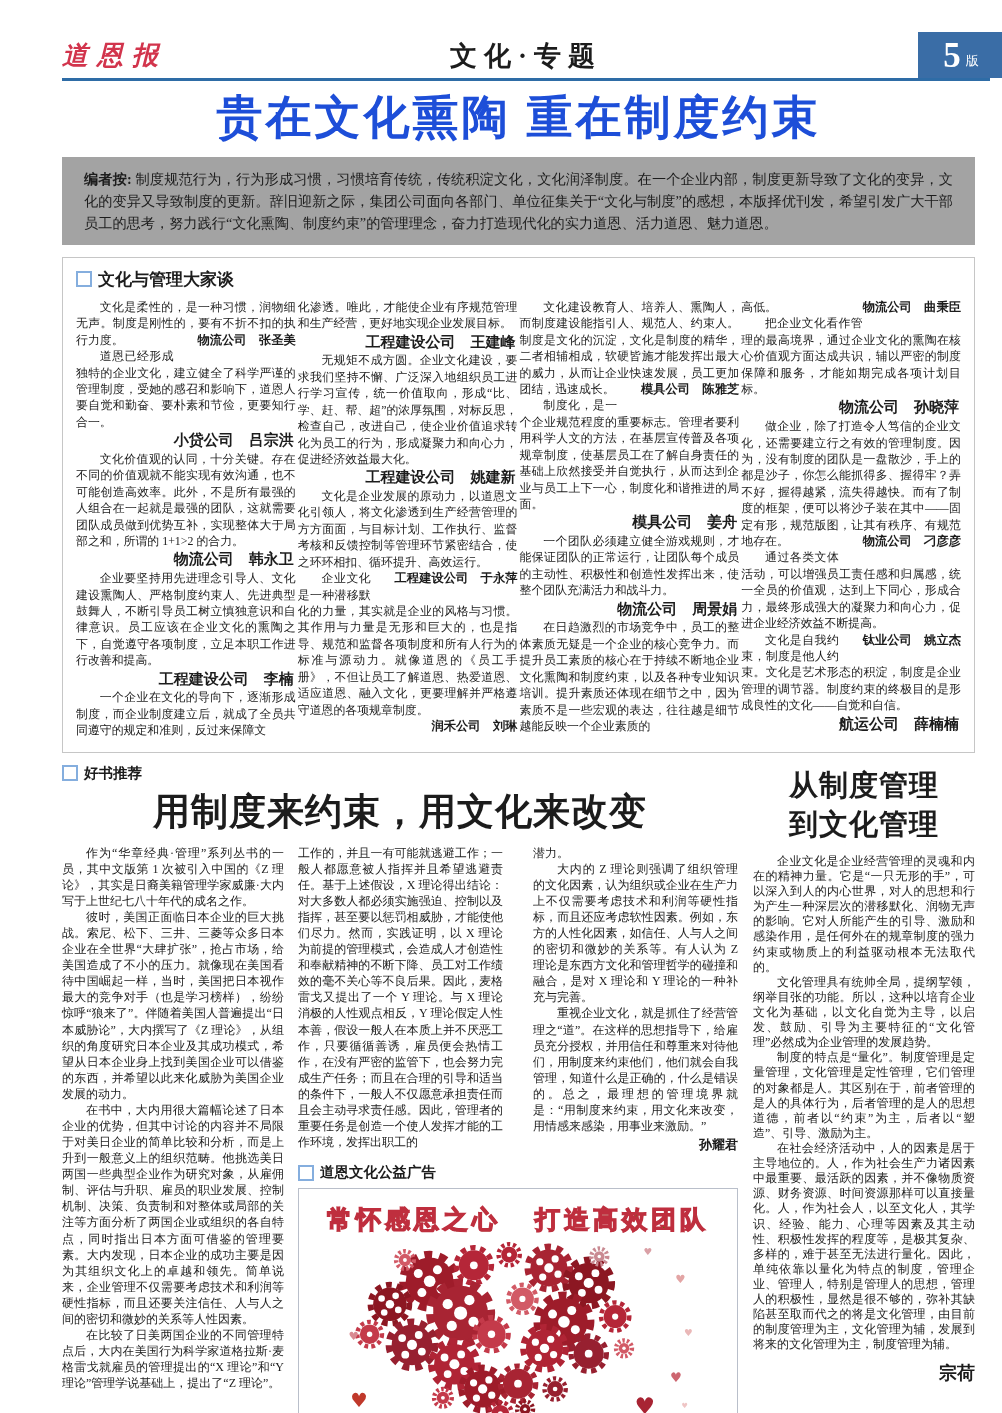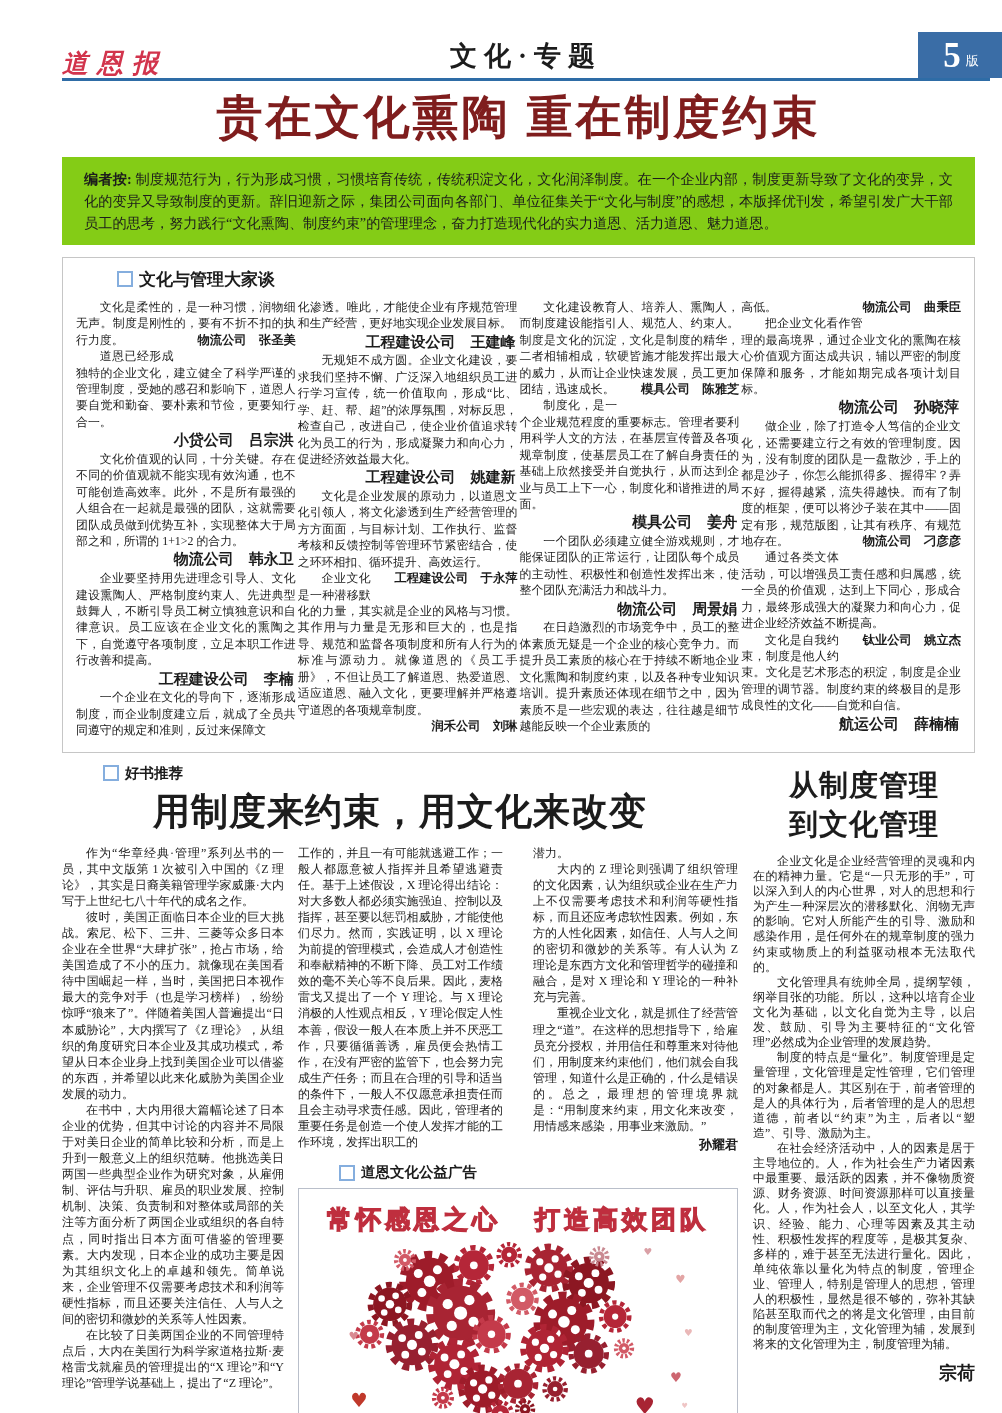--- a/index.html
+++ b/index.html
@@ -11,7 +11,7 @@
   .page{position:absolute;left:62px;top:26px;width:913px;}
   
   .hdr{position:relative;height:52px;width:928px;border-bottom:3px solid #2e6ca6;}
-  .masthead{position:absolute;left:0;top:20px;color:#d2344c;font-weight:bold;font-style:italic;
+  .masthead{position:absolute;left:0;top:12px;color:#d2344c;font-weight:bold;font-style:italic;
     font-size:26px;letter-spacing:9px;}
   .section-title{position:absolute;left:50%;transform:translateX(-50%);top:12px;
     font-size:27px;font-weight:bold;letter-spacing:7px;}

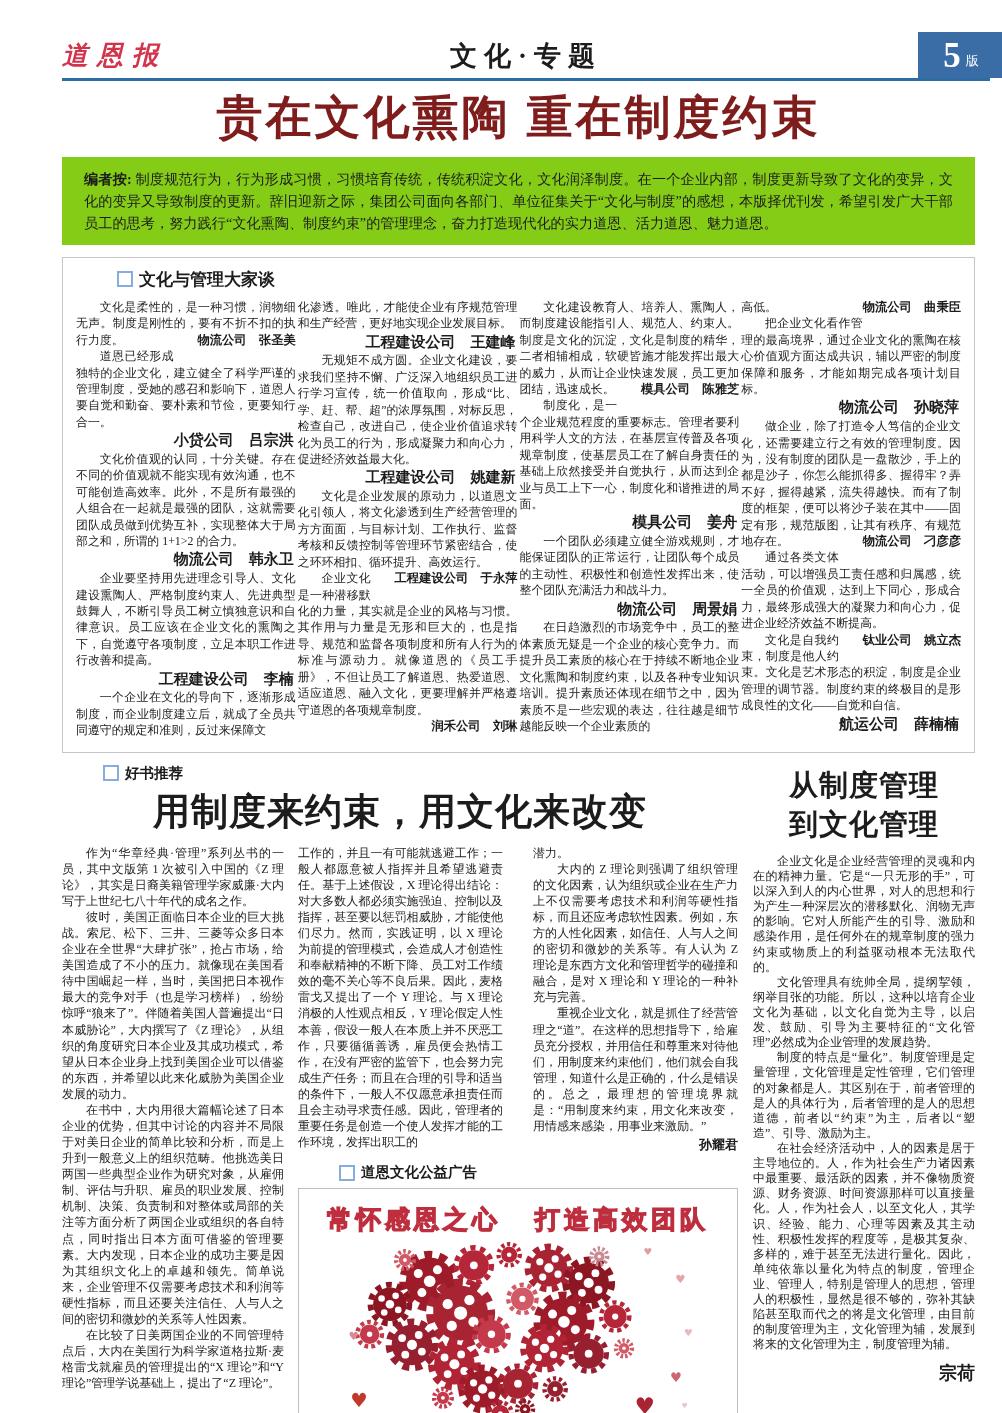--- a/index.html
+++ b/index.html
@@ -20,7 +20,7 @@
   .page-badge .pnum{font-size:35px;font-weight:bold;font-family:"Liberation Serif",serif;line-height:1;}
   .page-badge .plabel{font-size:13px;margin-top:12px;}
   
-  .headline{margin:10px 0 0;text-align:center;color:#7f1d1d;
+  .headline{margin:10px 0 0;text-align:center;color:#1d4ed8;
     font-family:"Liberation Sans","DejaVu Sans",sans-serif;
     font-size:46px;font-weight:900;letter-spacing:3px;line-height:1.15;}
   

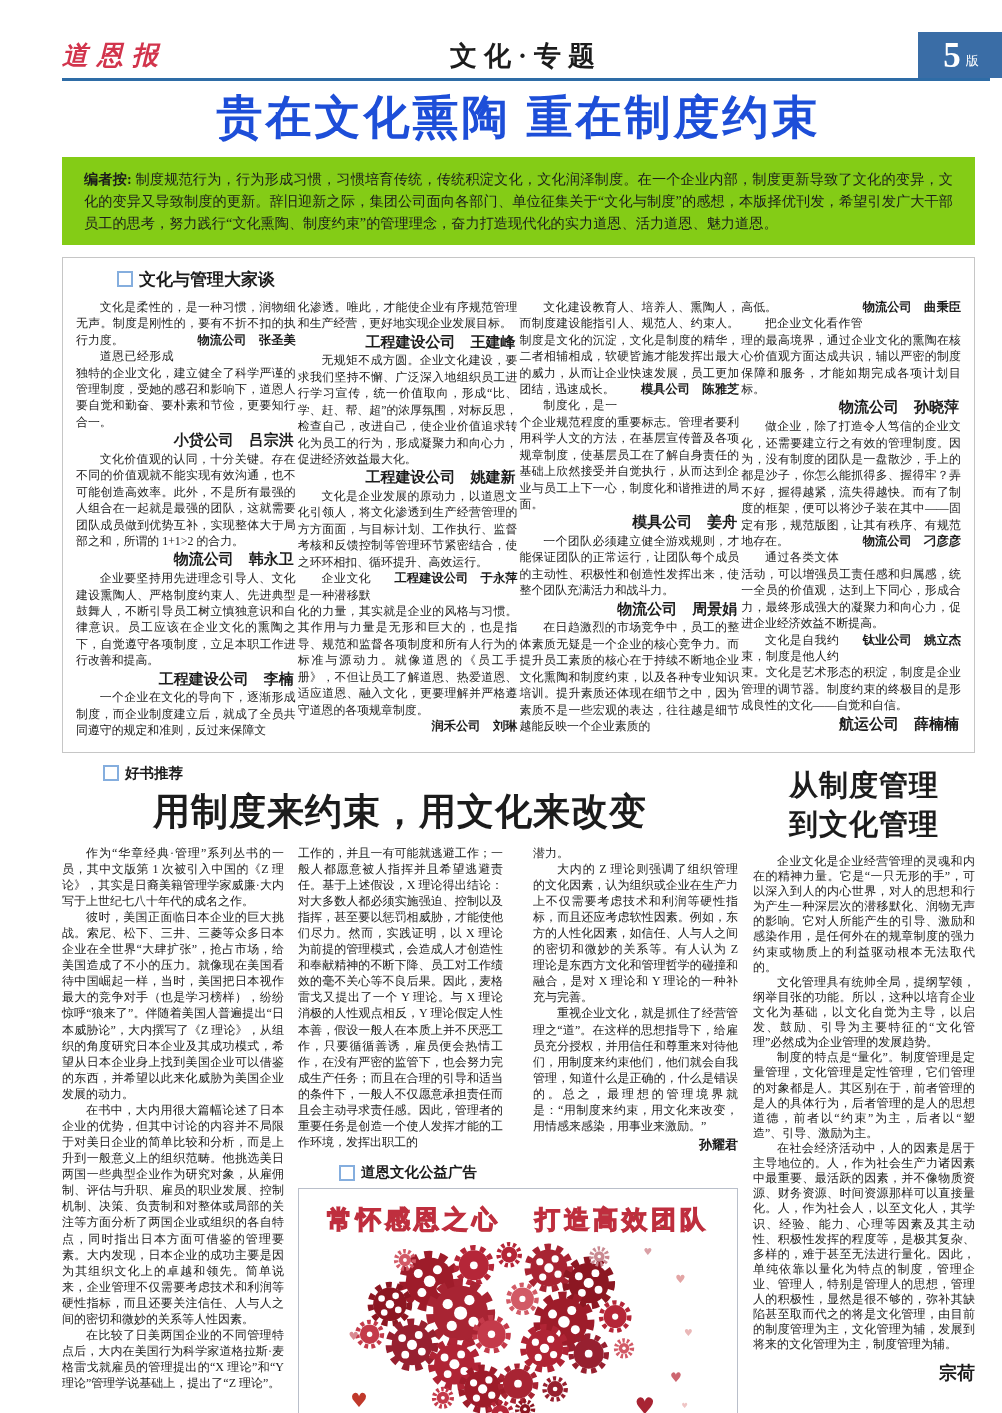--- a/index.html
+++ b/index.html
@@ -24,7 +24,7 @@
     font-family:"Liberation Sans","DejaVu Sans",sans-serif;
     font-size:46px;font-weight:900;letter-spacing:3px;line-height:1.15;}
   
-  .editor-note{margin-top:13px;background:#84cc16;padding:11px 22px;
+  .editor-note{margin-top:13px;background:#a3a3a3;padding:11px 22px;
     font-size:14.2px;line-height:1.55;text-align:justify;}
   .en-label{font-weight:bold;}
   

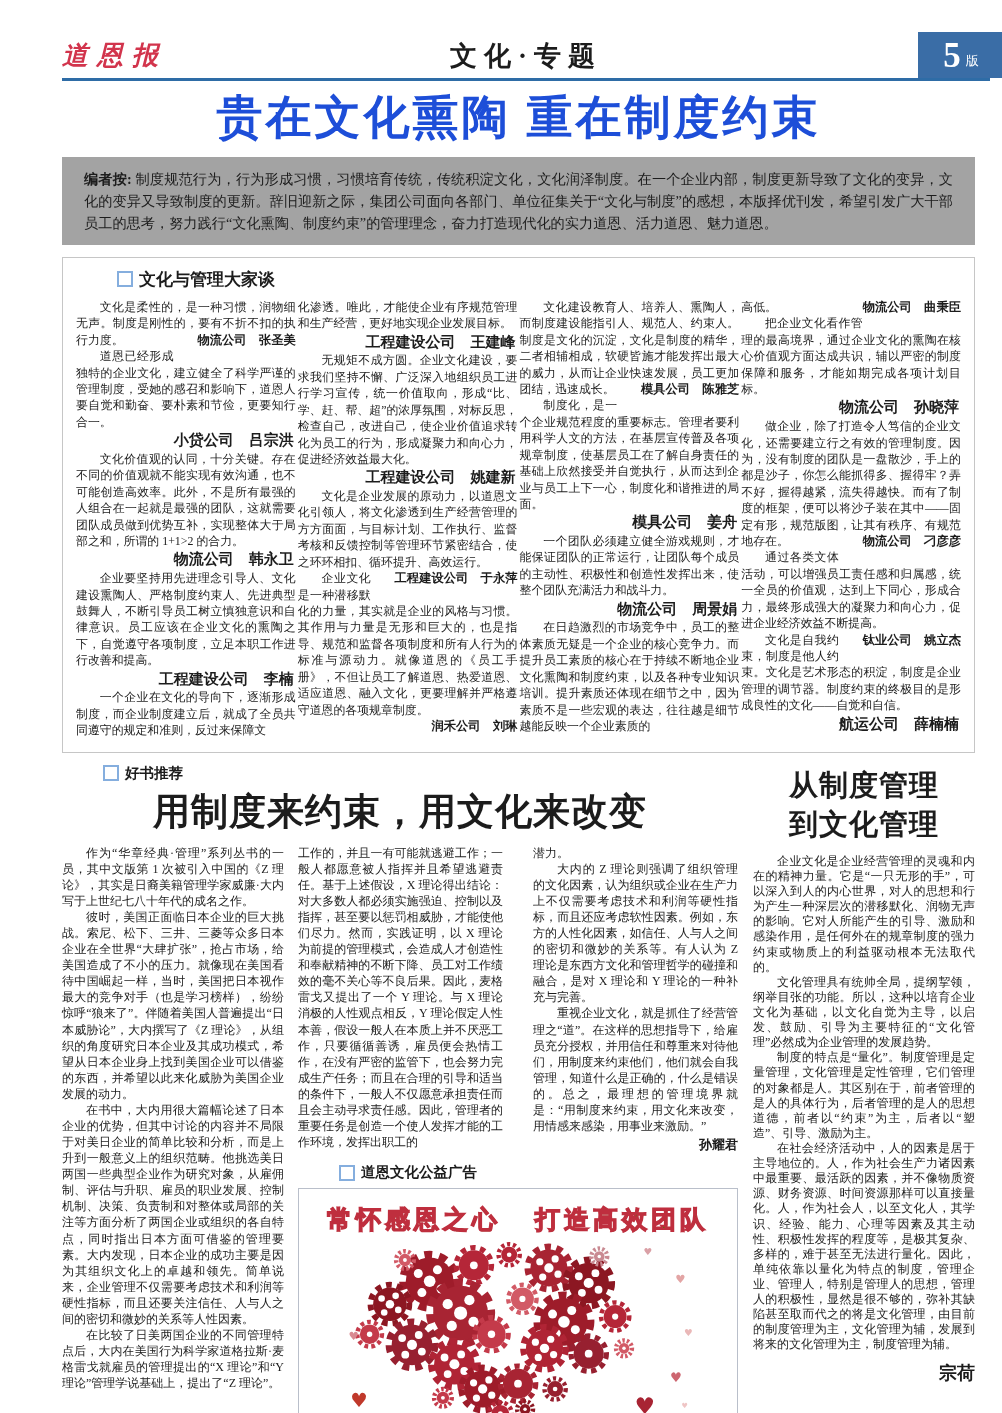--- a/index.html
+++ b/index.html
@@ -29,7 +29,7 @@
   .en-label{font-weight:bold;}
   
   .kicker{display:flex;align-items:center;gap:6px;
-    font-family:"Liberation Sans","DejaVu Sans",sans-serif;font-weight:bold;font-size:17px;margin-left:41px;}
+    font-family:"Liberation Sans","DejaVu Sans",sans-serif;font-weight:bold;font-size:17px;}
   .kicker.small{font-size:14.5px;}
   .ksq{display:inline-block;width:12px;height:12px;border:2px solid #85aede;background:#fff;flex:none;}
   

